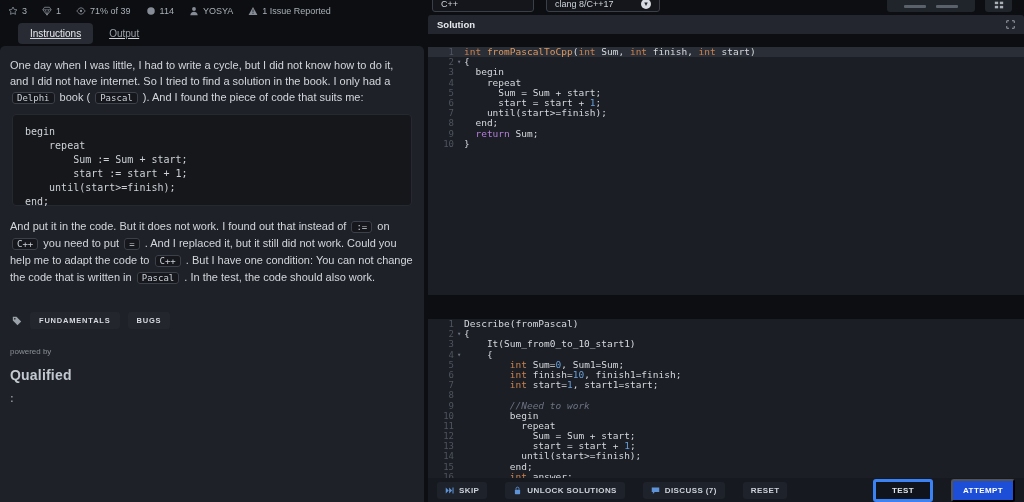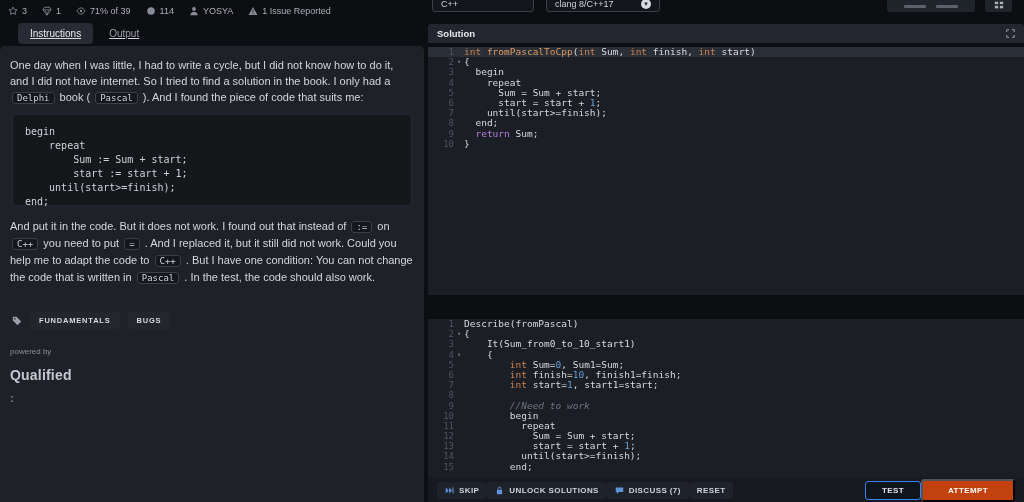--- a/index.html
+++ b/index.html
@@ -78,7 +78,7 @@
 
   .editor { position:absolute; left:0; width:596px; background:#1b1e24; overflow:hidden;
     font-family:"DejaVu Sans Mono", monospace; font-size:9.5px; line-height:10.2px; }
-  .solution-header { top:24px;gap:24px; }
+  .solution-header { top:15px;gap:24px; }
   .solution-editor { top:47px; height:248px; }
   .sample-header { top:300px; }
   .sample-editor { top:319px; height:159px; }

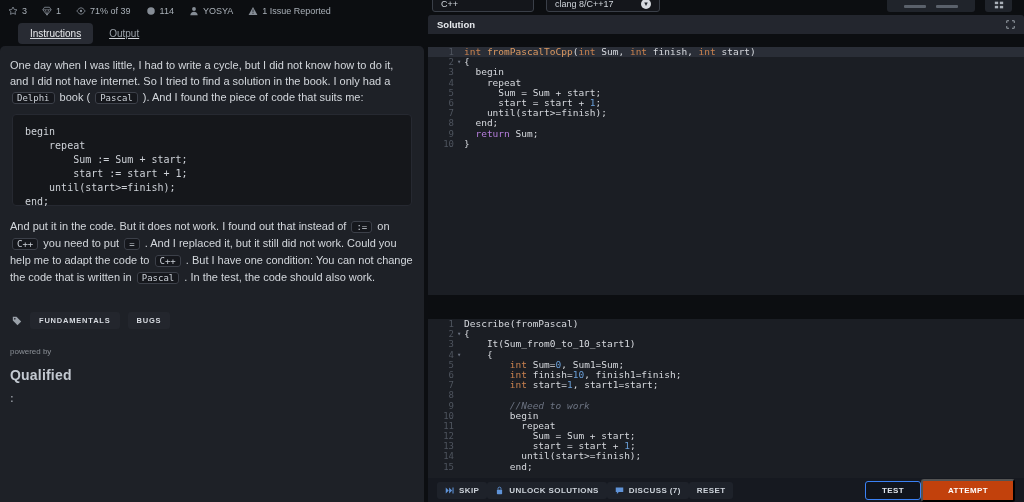--- a/index.html
+++ b/index.html
@@ -357,6 +357,11 @@
           <span class="fold"></span>
           <span class="lc"><span class="tk-pl">        end;</span></span>
         </div>
+        <div class="cl">
+          <span class="ln">16</span>
+          <span class="fold"></span>
+          <span class="lc"><span class="tk-pl">        </span><span class="tk-kw">int </span><span class="tk-pl">answer;</span></span>
+        </div>
       </div>
 
     <div class="bottom-bar">

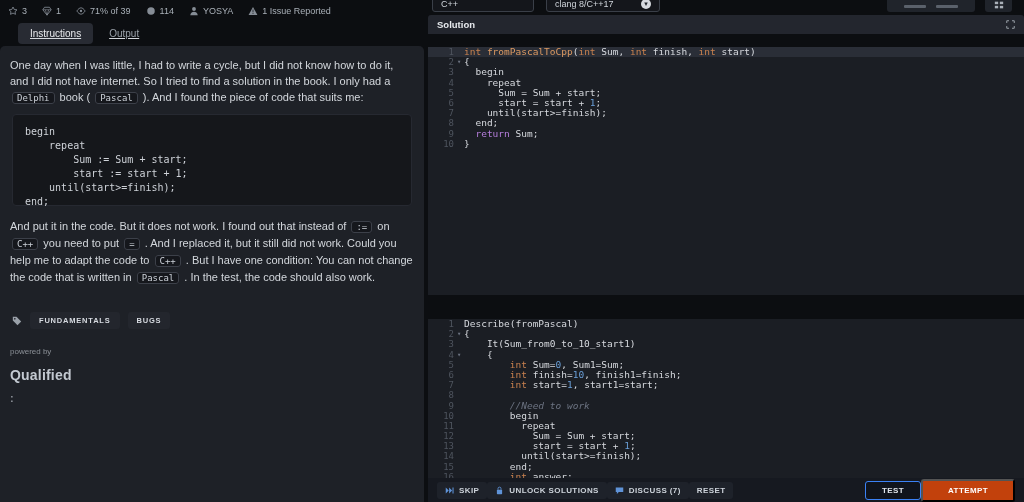--- a/index.html
+++ b/index.html
@@ -98,7 +98,7 @@
   
   .bottom-bar {
     position:absolute; left:0; bottom:0; width:596px; height:24px; background:#161920;
-    display:flex; align-items:center; gap:0; padding:0 9px;
+    display:flex; align-items:center; gap:18px; padding:0 9px;
   }
   .bb-btn {
     display:flex; align-items:center; gap:5px; background:#1e222a; border-radius:3px;

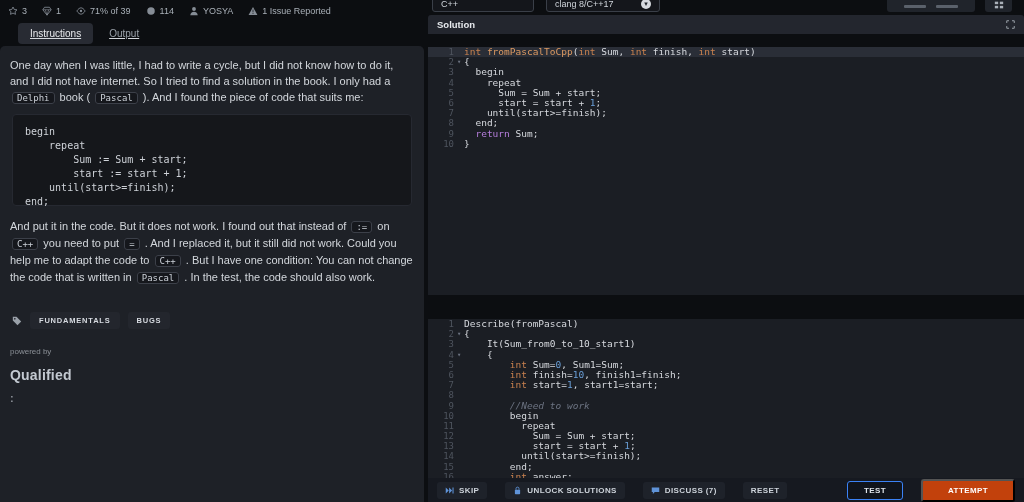--- a/index.html
+++ b/index.html
@@ -107,7 +107,7 @@
   .bb-btn svg { width:9px; height:9px; color:#5f93d8; }
   .bb-spacer { margin-left:auto; }
   .btn-test {
-    background:#10141c; border:1px solid #3b82f6; border-radius:3px; color:#dfe4ea;
+    background:#10141c; border:3px solid #3b82f6; border-radius:3px; color:#dfe4ea;
     font-size:8px; font-weight:bold; letter-spacing:.4px; padding:4px 16px; cursor:default;
   }
   .btn-attempt {

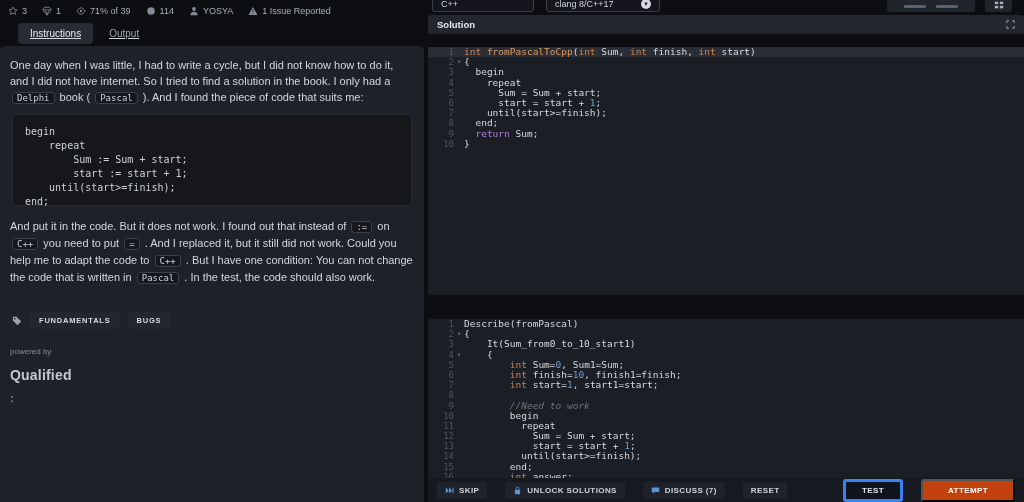--- a/index.html
+++ b/index.html
@@ -111,8 +111,8 @@
     font-size:8px; font-weight:bold; letter-spacing:.4px; padding:4px 16px; cursor:default;
   }
   .btn-attempt {
-    background:#c2410c; border-radius:3px; color:#ffffff;
-    font-size:8px; font-weight:bold; letter-spacing:.4px; padding:5px 25px; cursor:default;
+    background:#1d4ed8; border-radius:3px; color:#ffffff;
+    font-size:8px; font-weight:bold; letter-spacing:.4px; padding:5px 10px; cursor:default;
   }
 </style>
 </head>

